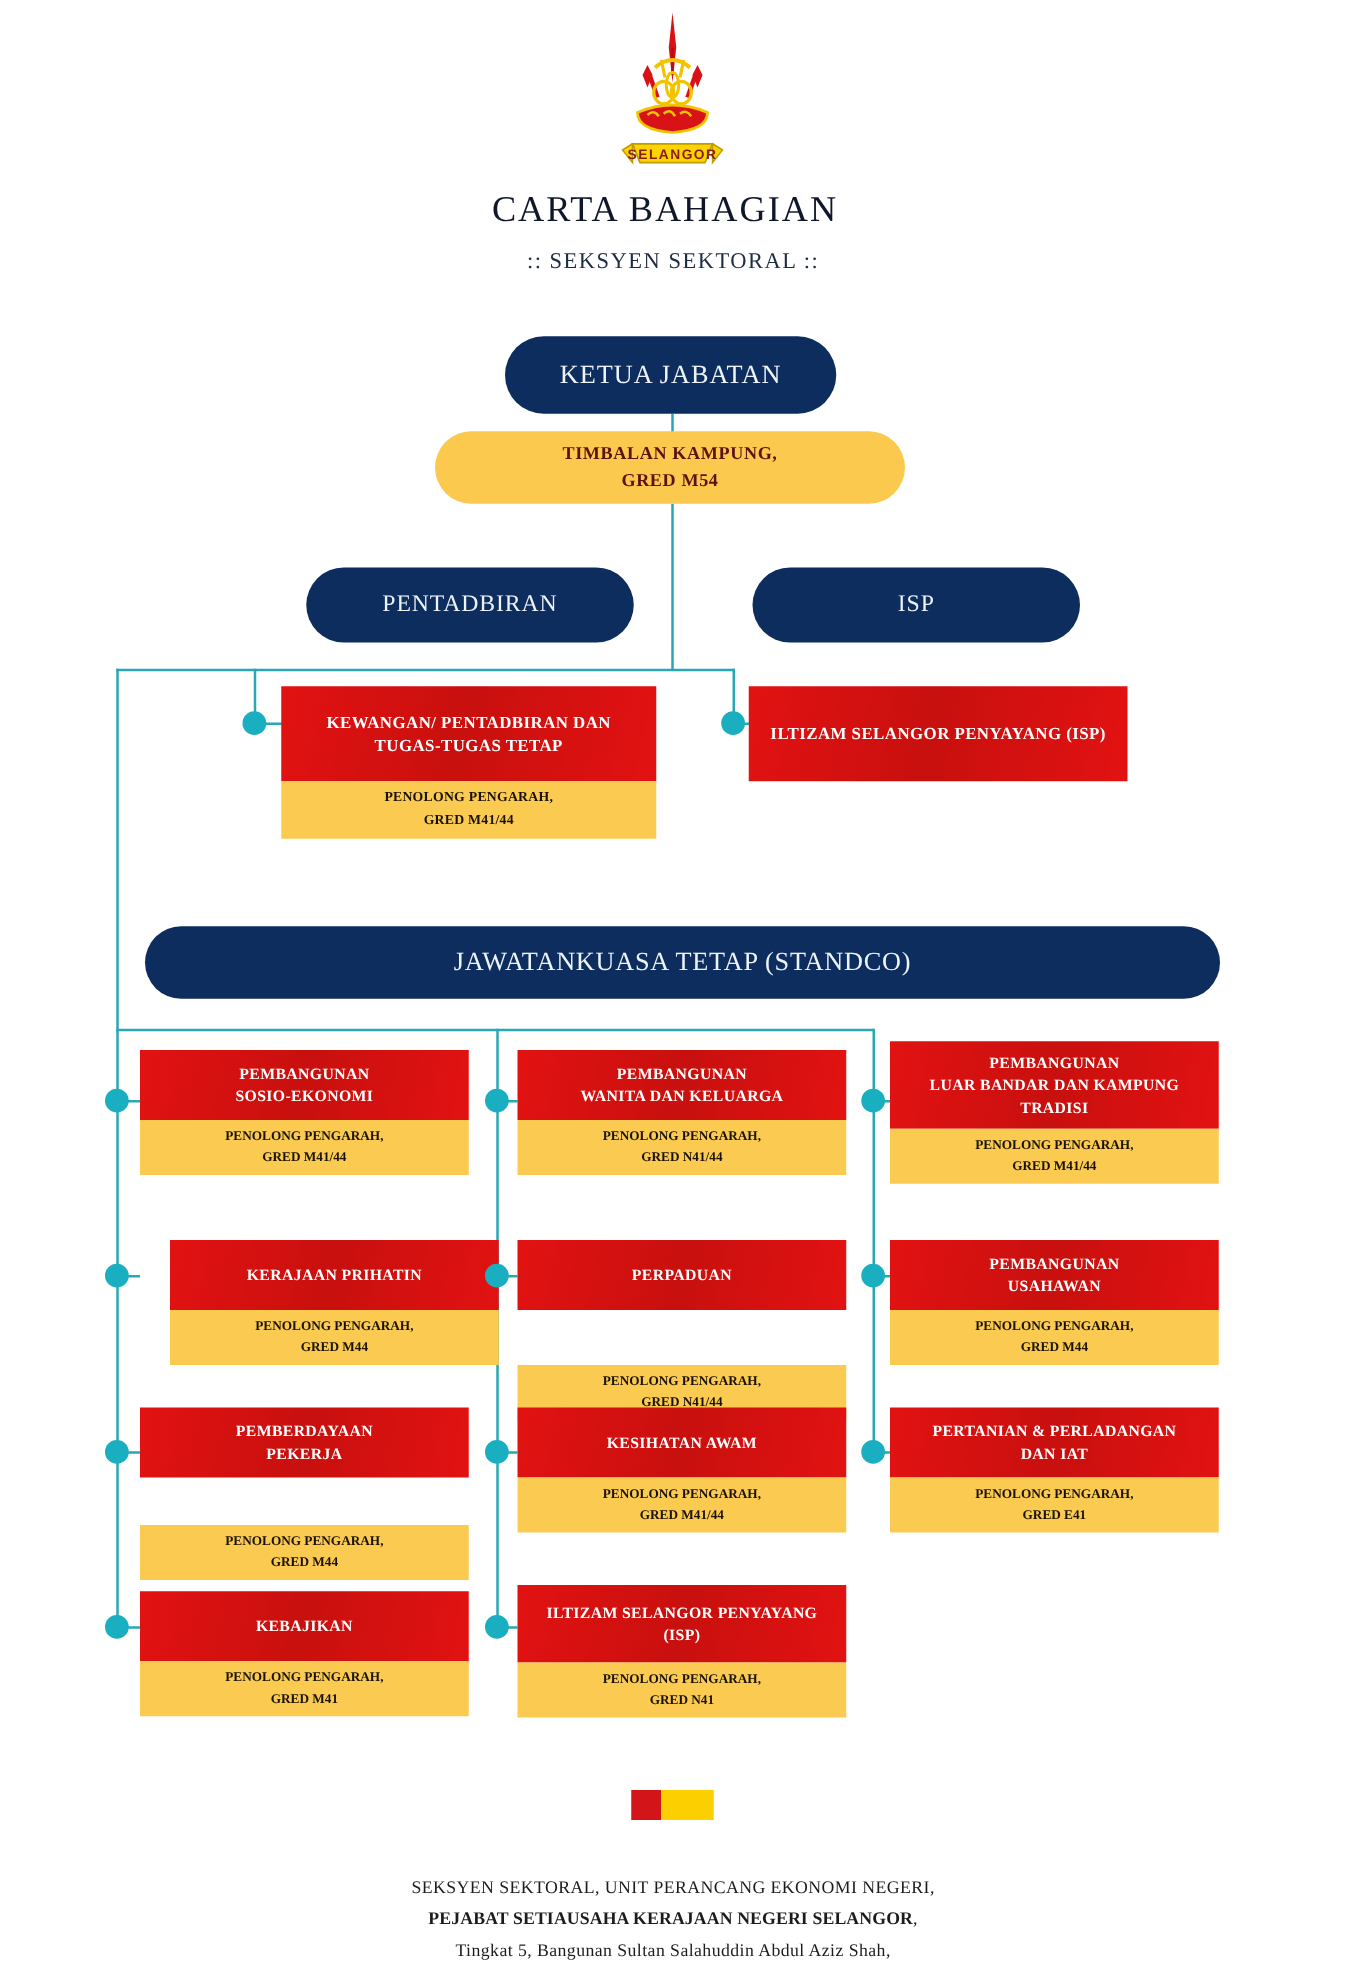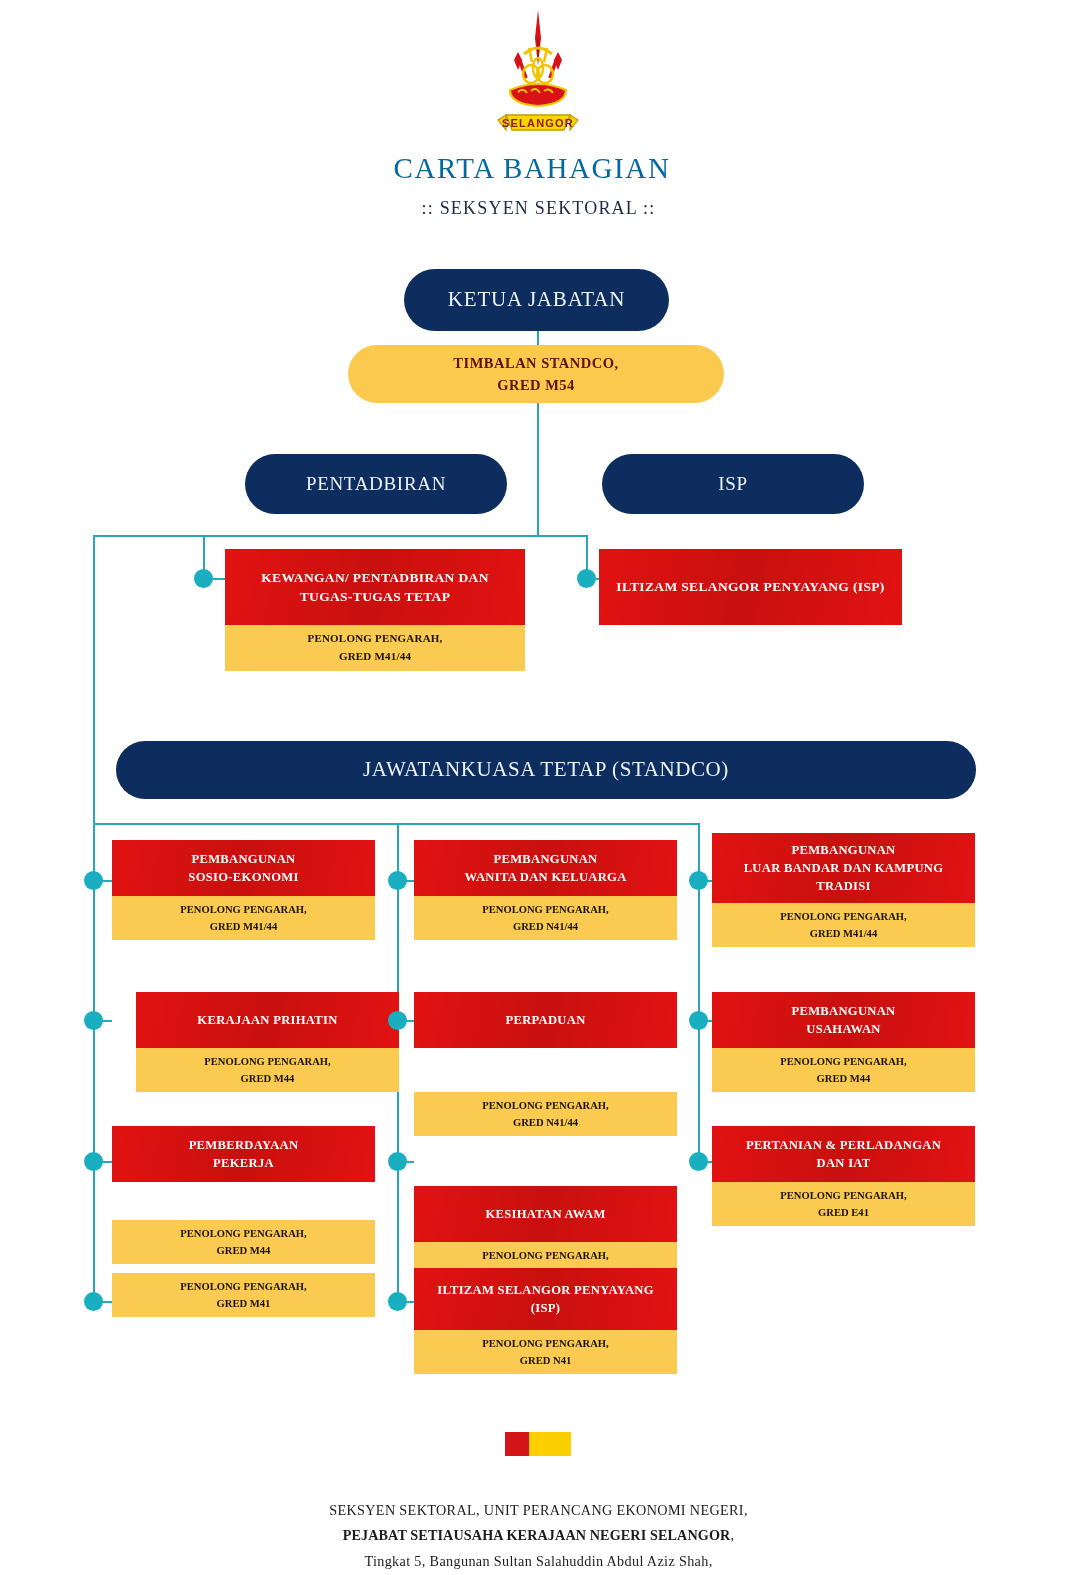--- a/index.html
+++ b/index.html
@@ -18,7 +18,7 @@
   
   .title{
     position:absolute;left:0;top:152px;width:1064px;
-    text-align:center;color:#0369a1;
+    text-align:center;color:#0f172a;
     font-size:29px;letter-spacing:1.6px;font-weight:400;
   }
   .subtitle{

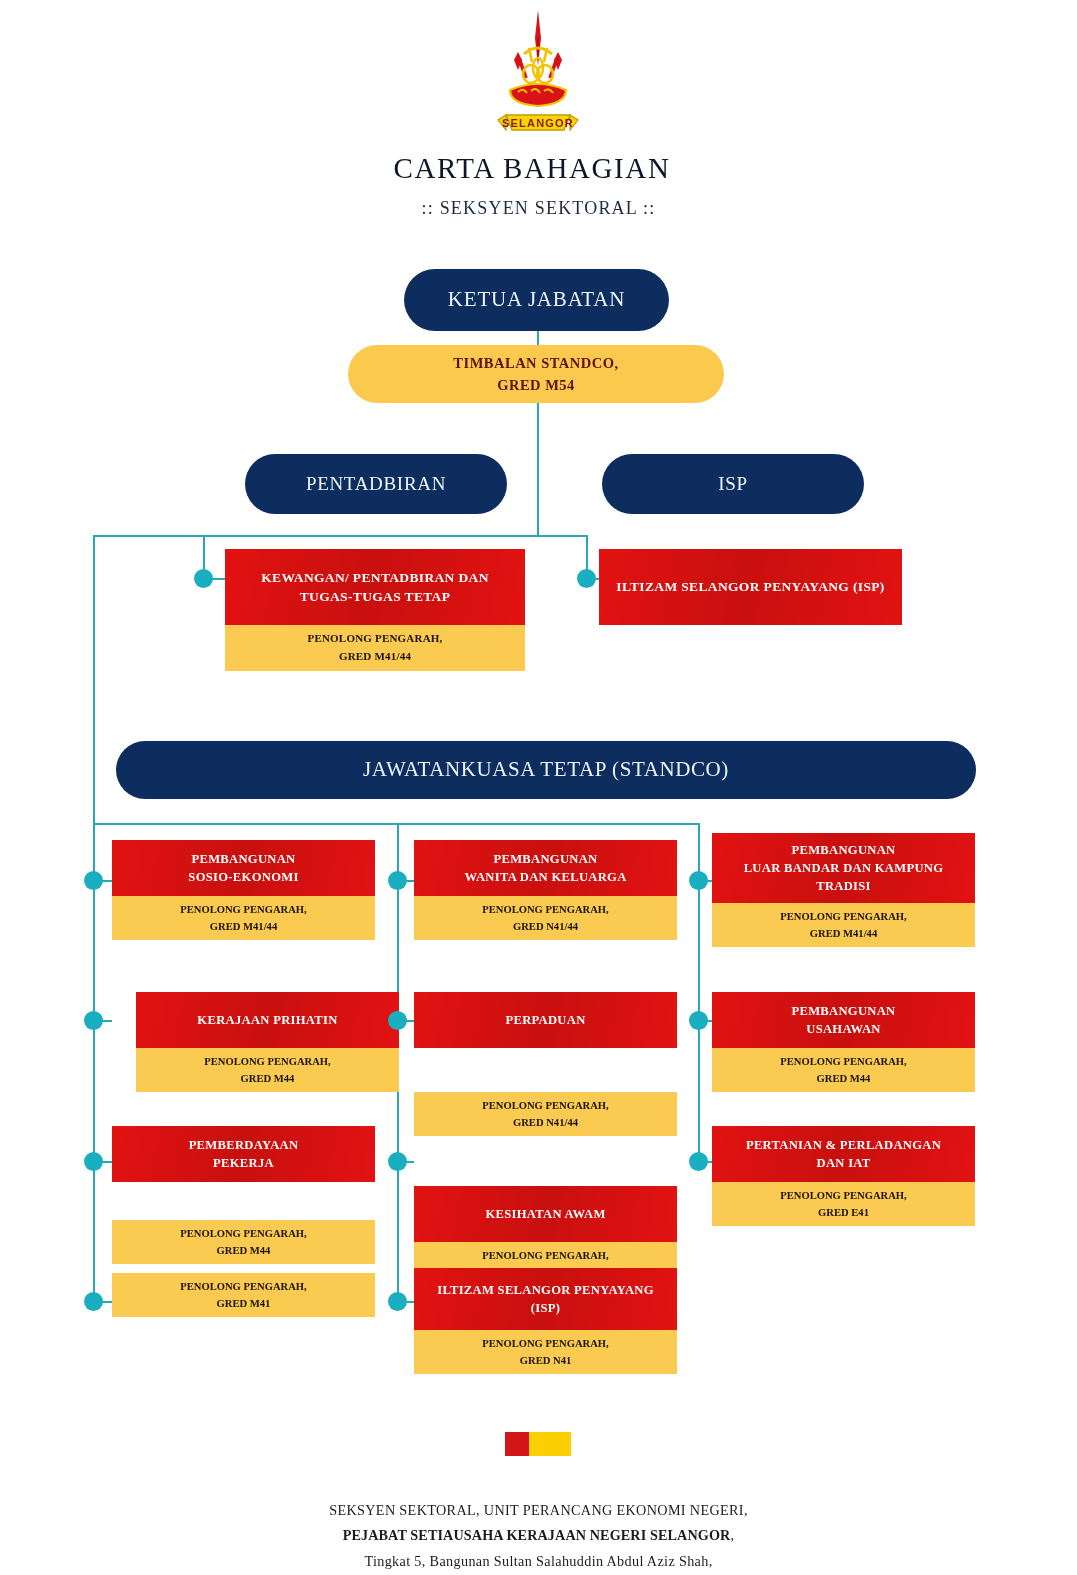--- a/index.html
+++ b/index.html
@@ -166,7 +166,7 @@
   </div>
 
   <div class="ypill">
-    <span>TIMBALAN STANDCO,</span>
+    <span>TIMBALAN KAMPUNG,</span>
     <span>GRED M54</span>
   </div>
 

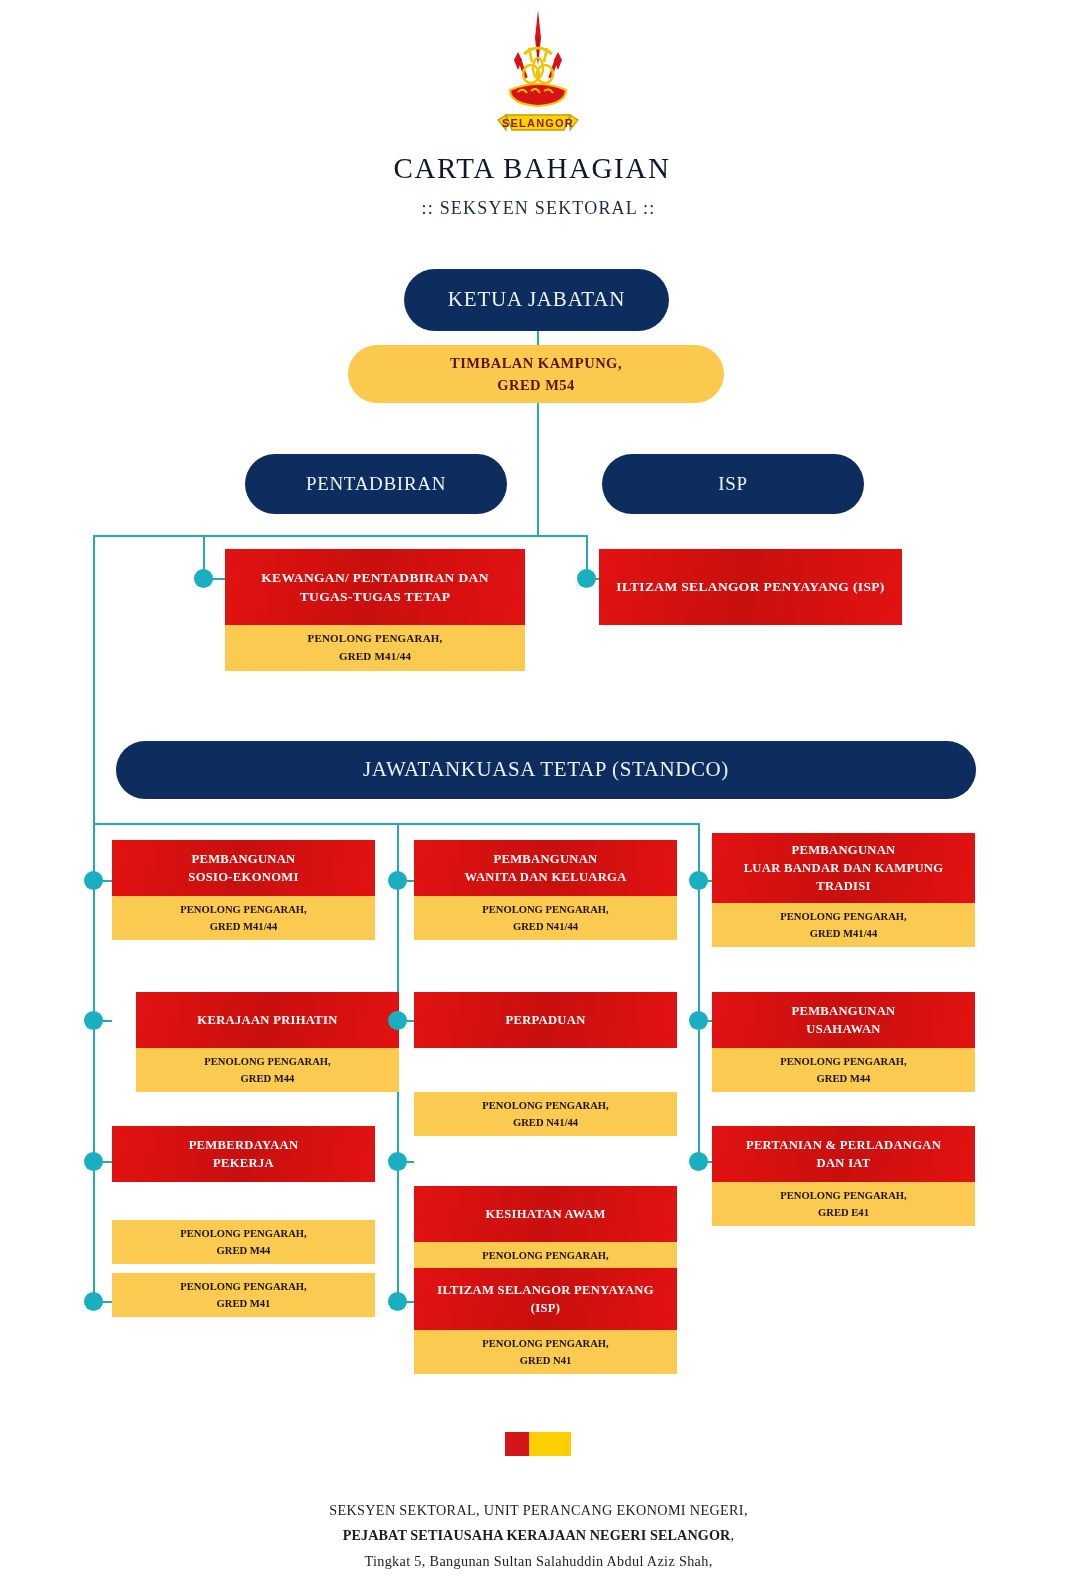--- a/index.html
+++ b/index.html
@@ -273,7 +273,7 @@
 
   <div class="ln lnh" style="left:397px;top:1161px;width:17px;"></div>
   <div class="dot" style="left:388px;top:1152px;"></div>
-  <div class="gcard" style="left:414px;top:1186px;font-family:Liberation Serif, serif;">
+  <div class="gcard" style="left:414px;top:1126px;font-family:Liberation Serif, serif;">
     <div class="head h56">
       <span>KESIHATAN AWAM</span>
     </div>

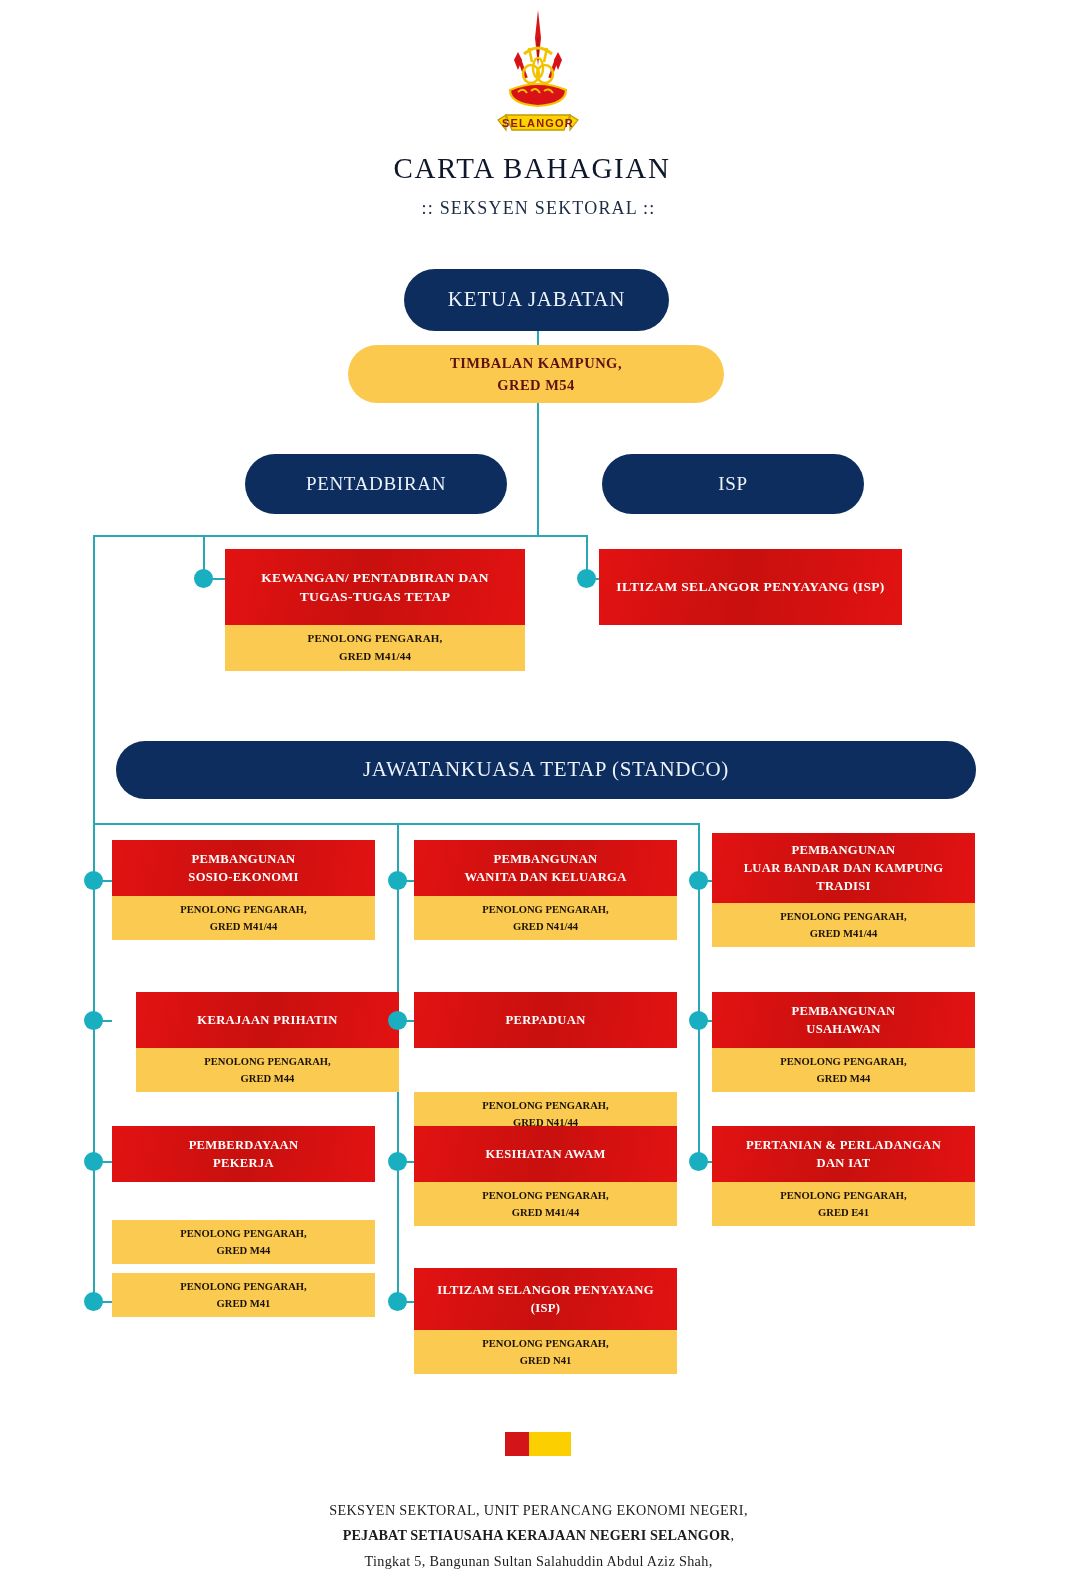--- a/index.html
+++ b/index.html
@@ -240,6 +240,9 @@
   <div class="ln lnh" style="left:93px;top:1301px;width:19px;"></div>
   <div class="dot" style="left:84px;top:1292px;"></div>
   <div class="gcard" style="left:112px;top:1273px;">
+    <div class="head h56">
+      <span>KEBAJIKAN</span>
+    </div>
     <div class="foot f44">
       <span>PENOLONG PENGARAH,</span>
       <span>GRED M41</span>

